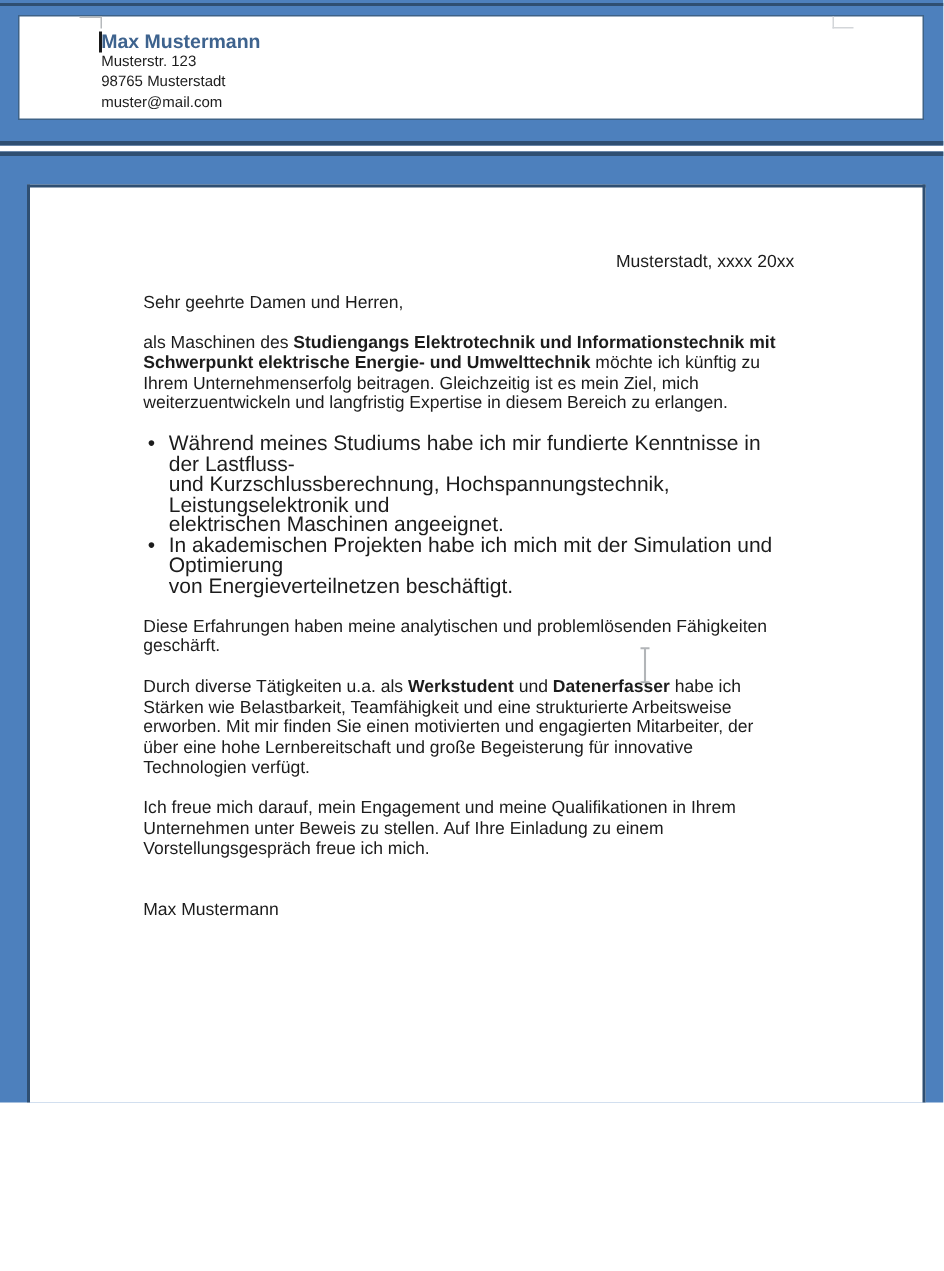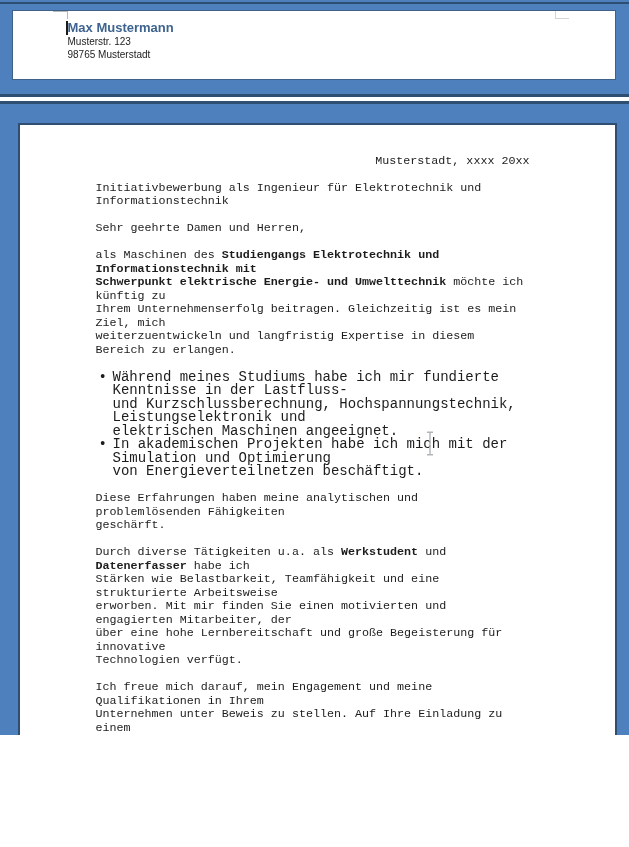--- a/index.html
+++ b/index.html
@@ -139,6 +139,7 @@
         <div class="sender-name">Max Mustermann</div>
         <div class="sender-line">Musterstr. 123</div>
         <div class="sender-line">98765 Musterstadt</div>
+        <div class="sender-line">muster@mail.com</div>
       </div>
     </div>
   </div>

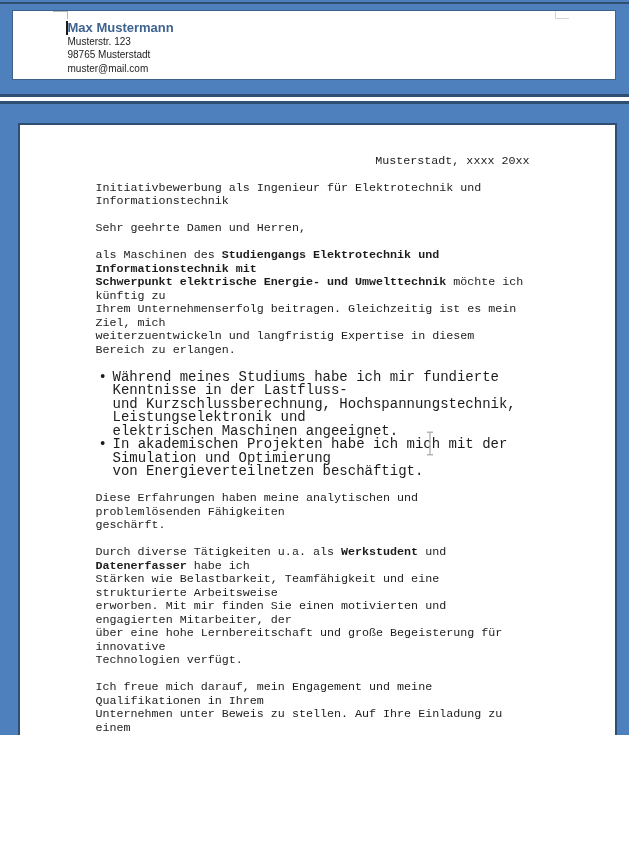--- a/index.html
+++ b/index.html
@@ -86,9 +86,8 @@
   }
   .content {
     position: absolute;
-    left: 76px; top: 30px;
+    left: 76px; top: 43px;
     width: 434px;
-    font-family: Liberation Mono, monospace;
   }
   .content p {
     margin: 0 0 13.5px 0;

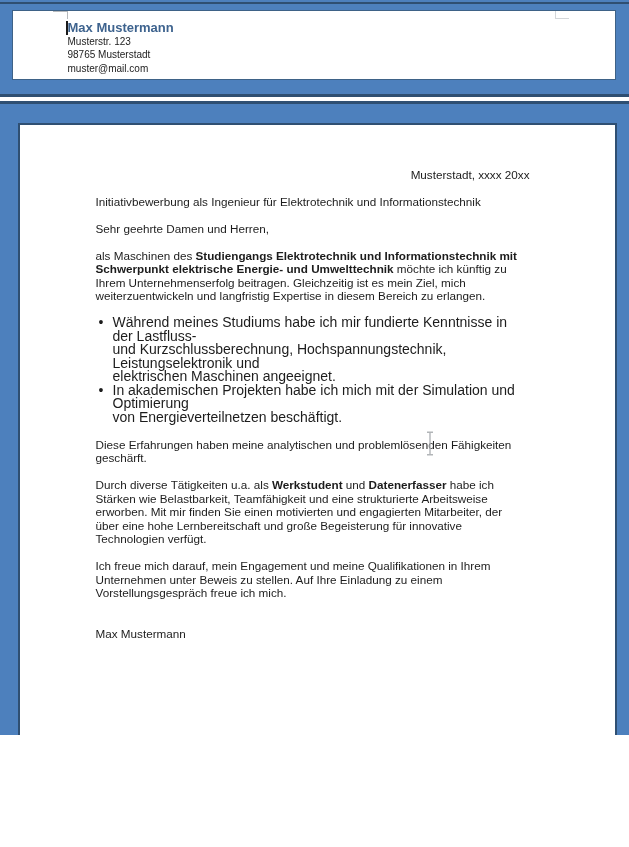--- a/index.html
+++ b/index.html
@@ -147,7 +147,6 @@
     <div class="page-inner">
       <div class="content">
         <p class="date">Musterstadt, xxxx 20xx</p>
-        <p>Initiativbewerbung als Ingenieur für Elektrotechnik und Informationstechnik</p>
         <p>Sehr geehrte Damen und Herren,</p>
         <p><span>als Maschinen des </span><span class="b">Studiengangs Elektrotechnik und Informationstechnik mit
 Schwerpunkt elektrische Energie- und Umwelttechnik</span><span> möchte ich künftig zu

